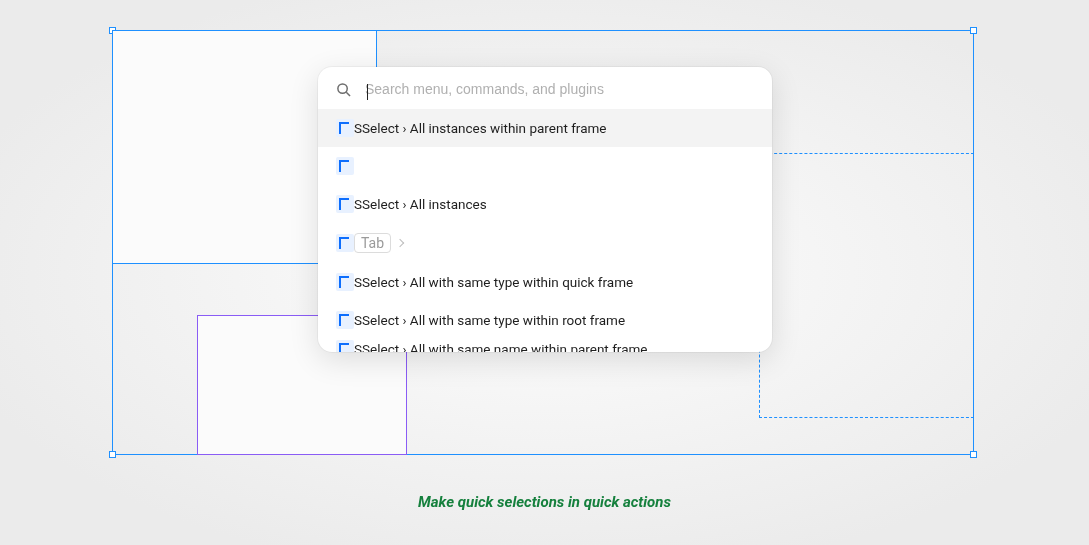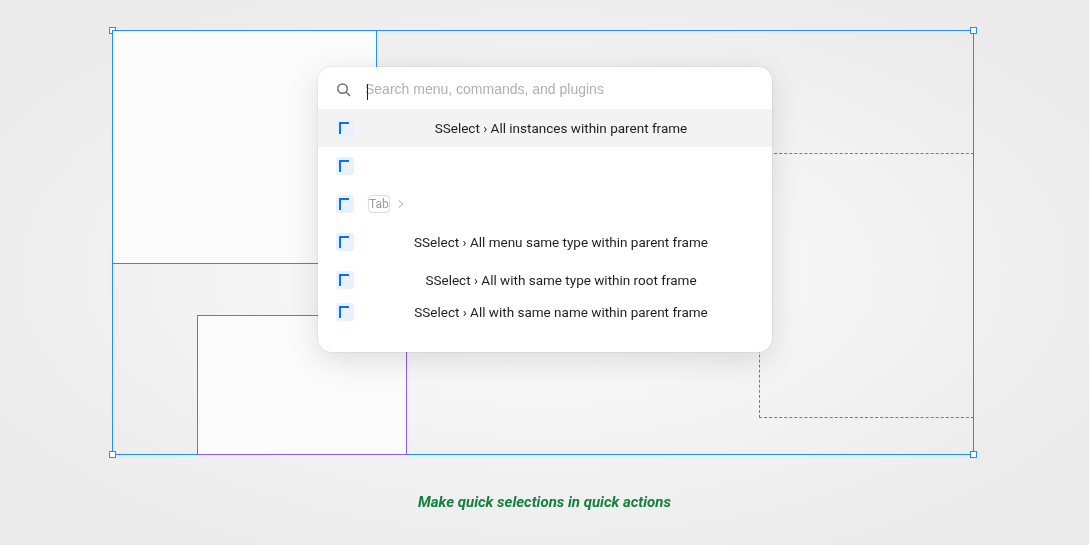--- a/index.html
+++ b/index.html
@@ -110,13 +110,11 @@
     .palette-item {
       display: flex;
       align-items: center;
-      gap: 14px;
       padding: 10px 18px;
       font-size: 13.5px;
       color: #1f1f1f;
       cursor: pointer;
       position: relative;
-      text-align: center;
     }
     .palette-item.highlighted {
       background: #f3f3f3;

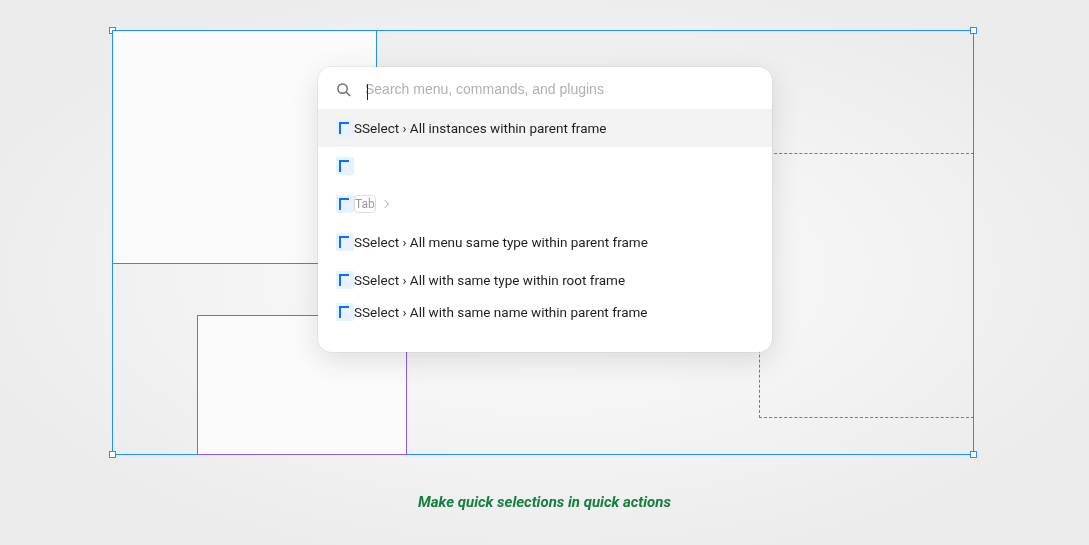--- a/index.html
+++ b/index.html
@@ -226,6 +226,10 @@
         <span class="plugin-icon"></span>
       </div>
 
+      <div class="palette-item">
+        <span class="plugin-icon"></span>
+        <span class="item-label">SSelect › All instances</span>
+      </div>
 
       <div class="palette-item">
         <span class="plugin-icon"></span>

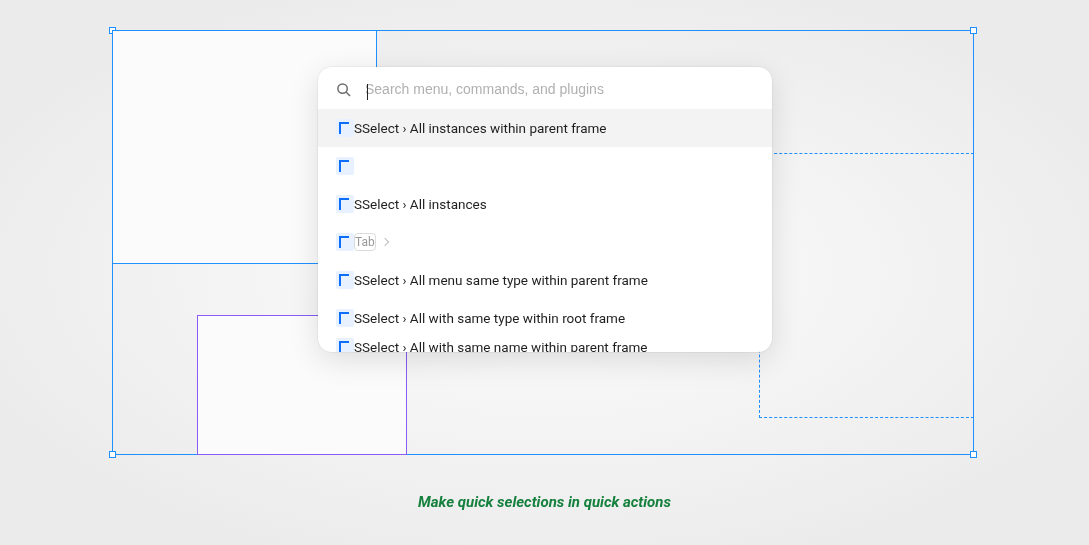--- a/index.html
+++ b/index.html
@@ -157,11 +157,11 @@
       flex-shrink: 0;
     }
     .tab-pill {
-      font-size: 12px;
+      font-size: 14px;
       color: #9a9a9a;
       border: 1px solid #dcdcdc;
       border-radius: 4px;
-      padding: 2px 0;
+      padding: 2px 6px;
       line-height: 1;
     }
     .chev {

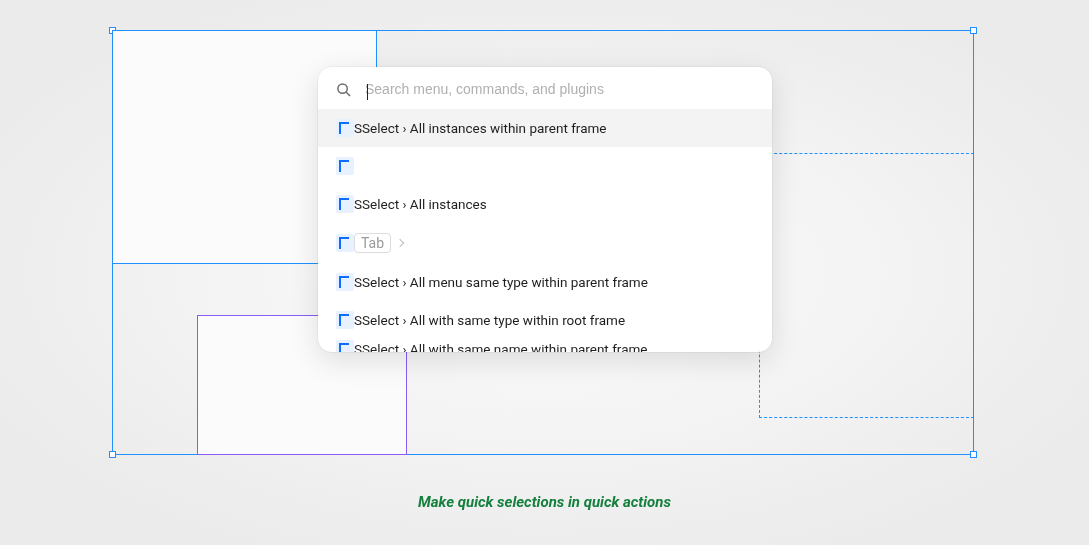--- a/index.html
+++ b/index.html
@@ -241,7 +241,7 @@
 
       <div class="palette-item">
         <span class="plugin-icon"></span>
-        <span class="item-label">SSelect › All menu same type within parent frame</span>
+        <span class="item-label">SSelect › All with same type within quick frame</span>
       </div>
 
       <div class="palette-item">

